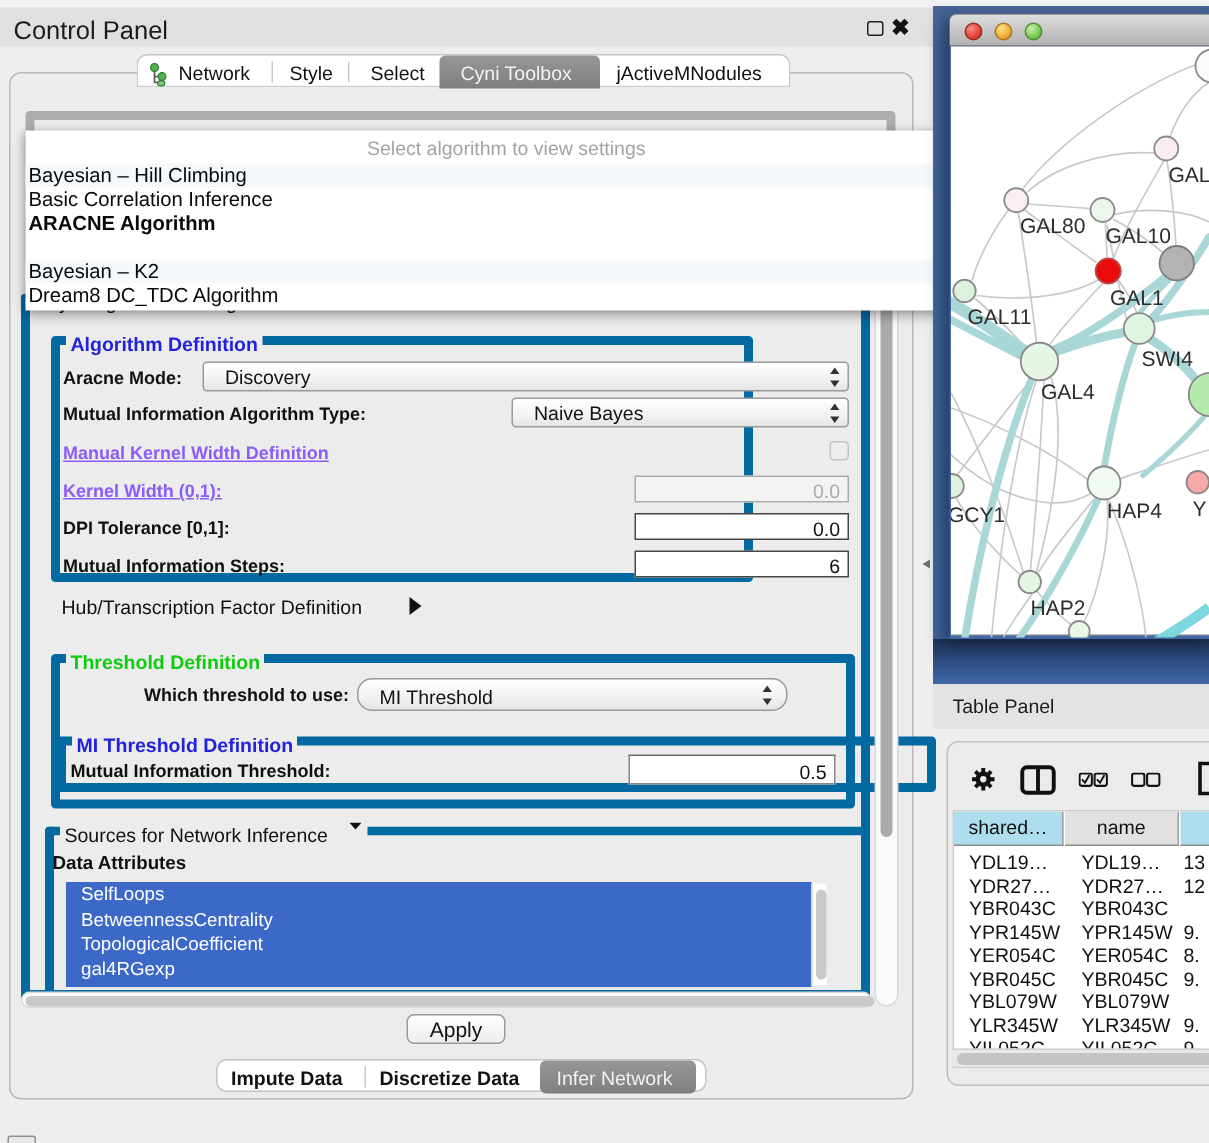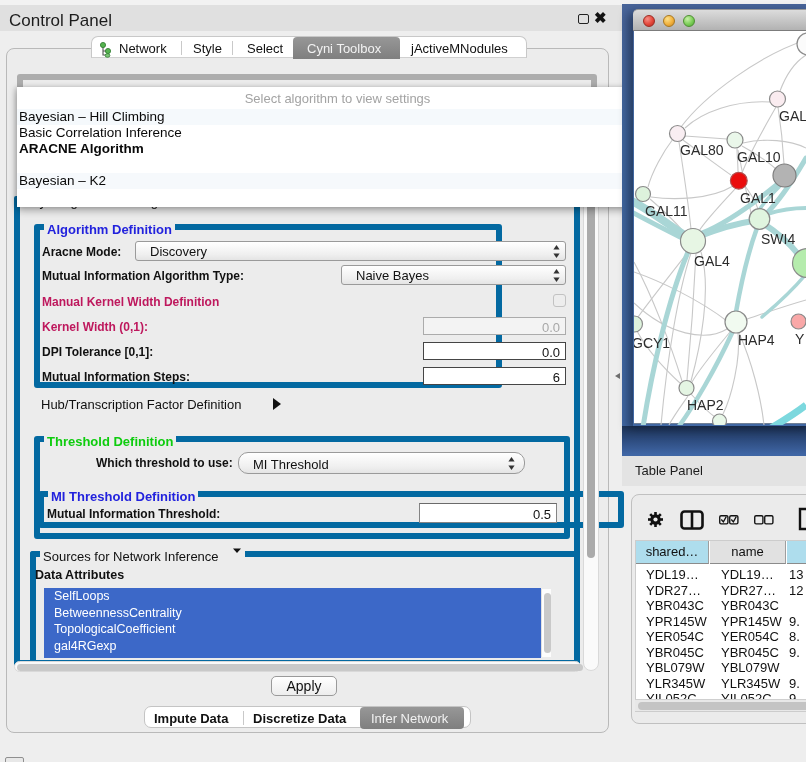--- a/index.html
+++ b/index.html
@@ -225,6 +225,7 @@
   <span class="it" style="top:38px">Basic Correlation Inference</span>
   <span class="it" style="top:54px;font-weight:bold">ARACNE Algorithm</span>
   <span class="it" style="top:86px">Bayesian – K2</span>
+  <span class="it" style="top:102px">Dream8 DC_TDC Algorithm</span>
 </div>
 
 <div class="abs" id="desktop">

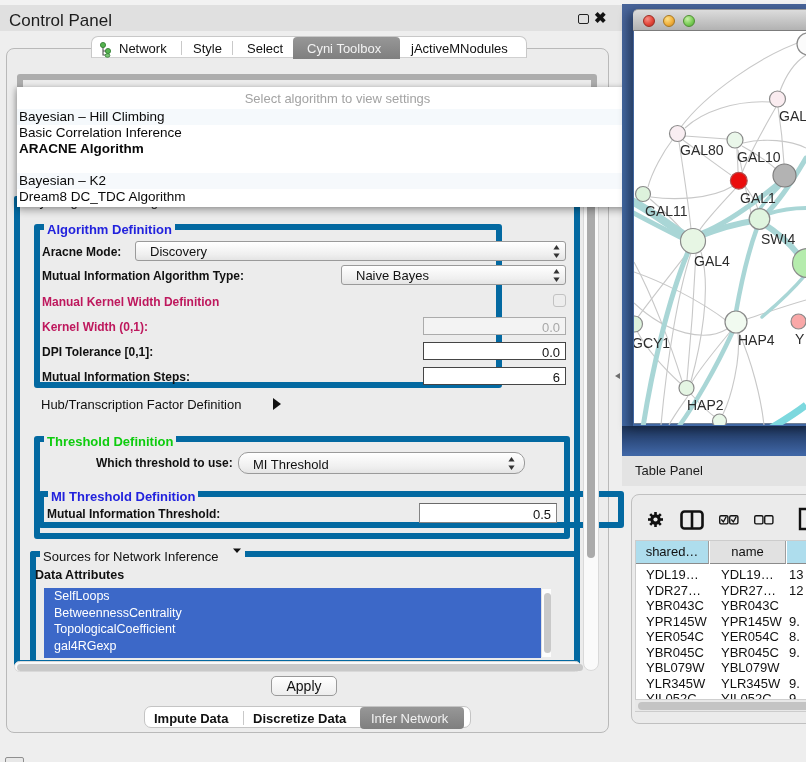--- a/index.html
+++ b/index.html
@@ -28,7 +28,7 @@
 .gbox { position:absolute; border:6px solid #0369a1; border-radius:3px; }
 .gtitle { position:absolute; top:-8px; background:#ececec; padding:0 3px; font-size:13px; font-weight:bold; line-height:15px; }
 .lbl { position:absolute; font-size:12px; font-weight:bold; color:#111; }
-.lbl.dis { color:#be185d; }
+.lbl.dis { color:#8b5cf6;text-decoration:underline; }
 .combo { position:absolute; height:20px; background:linear-gradient(#ffffff,#eFeFeF 70%,#e4e4e4); border:1px solid #9a9a9a; border-radius:3px; }
 .combo .ct { position:absolute; left:14px; top:2px; font-size:13px; color:#111;text-align:center; }
 .updn { position:absolute; right:5px; top:3px; width:7px; height:13px; }

